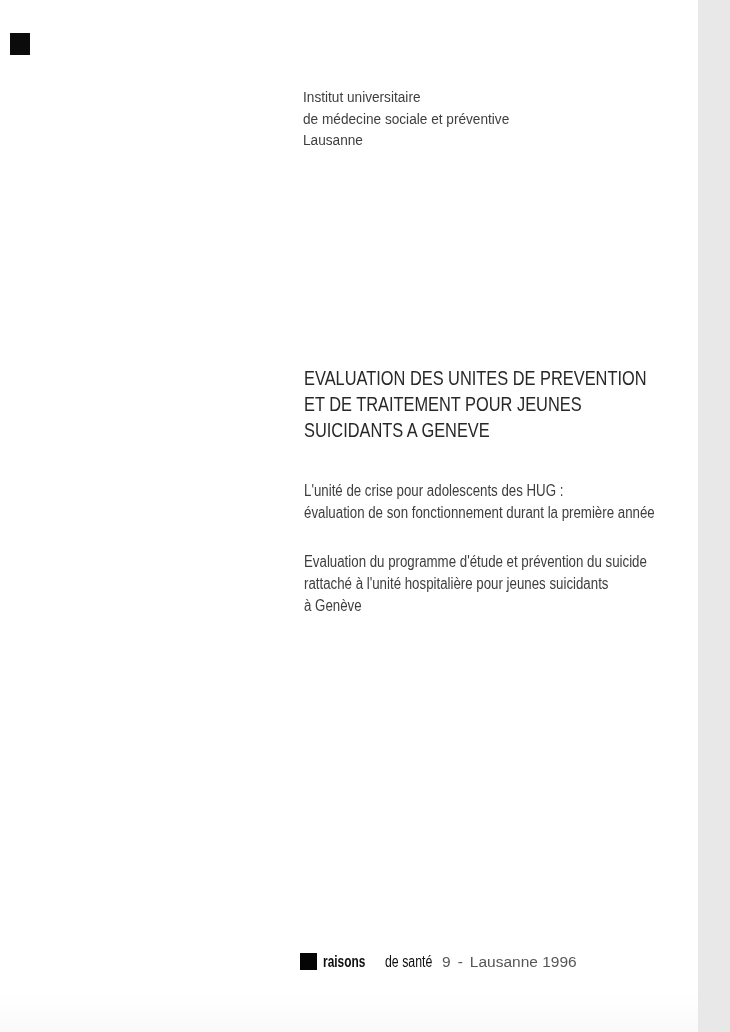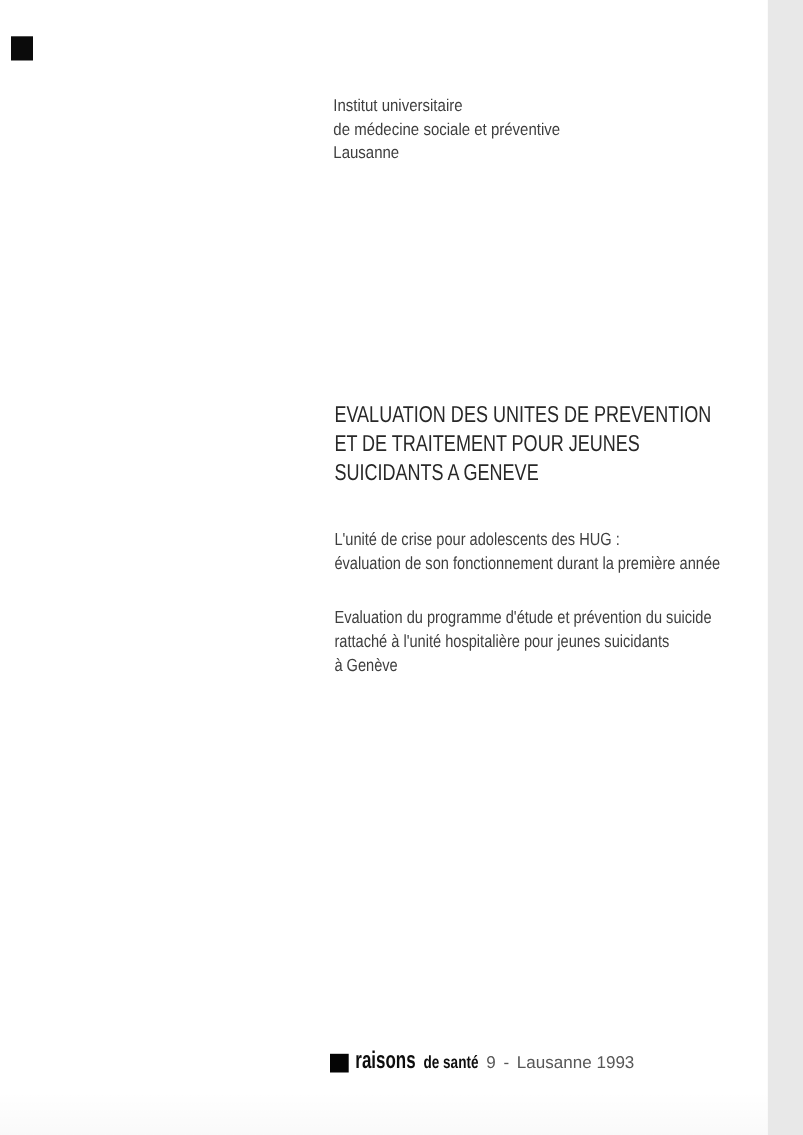--- a/index.html
+++ b/index.html
@@ -72,7 +72,7 @@
     width: 57px;
     margin-right: 5px;
     font-weight: bold;
-    font-size: 22px;
+    font-size: 17px;
     line-height: 1;
     color: #0d0d0d;
     letter-spacing: 0;

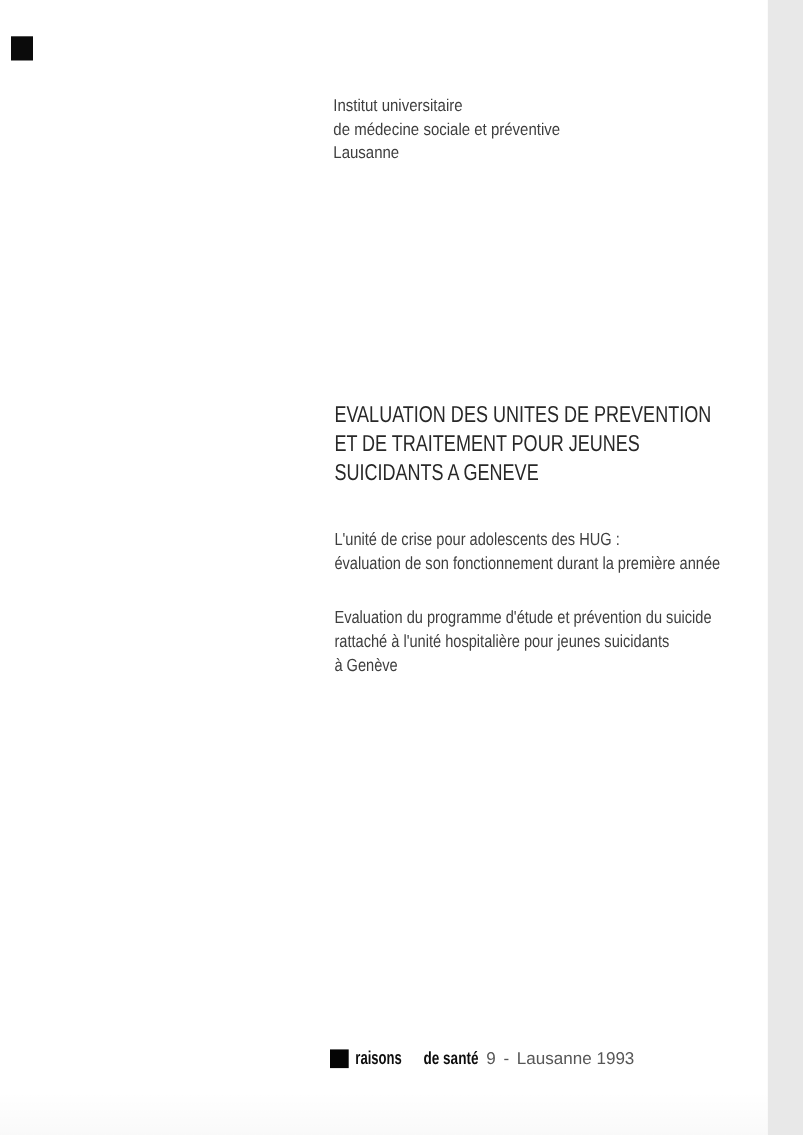--- a/index.html
+++ b/index.html
@@ -85,7 +85,7 @@
   .footer .series-qualifier-wrap {
     width: 50px;
     margin-right: 7px;
-    font-weight: bold;
+    font-weight: normal;
     font-size: 16px;
     line-height: 1;
     color: #0d0d0d;

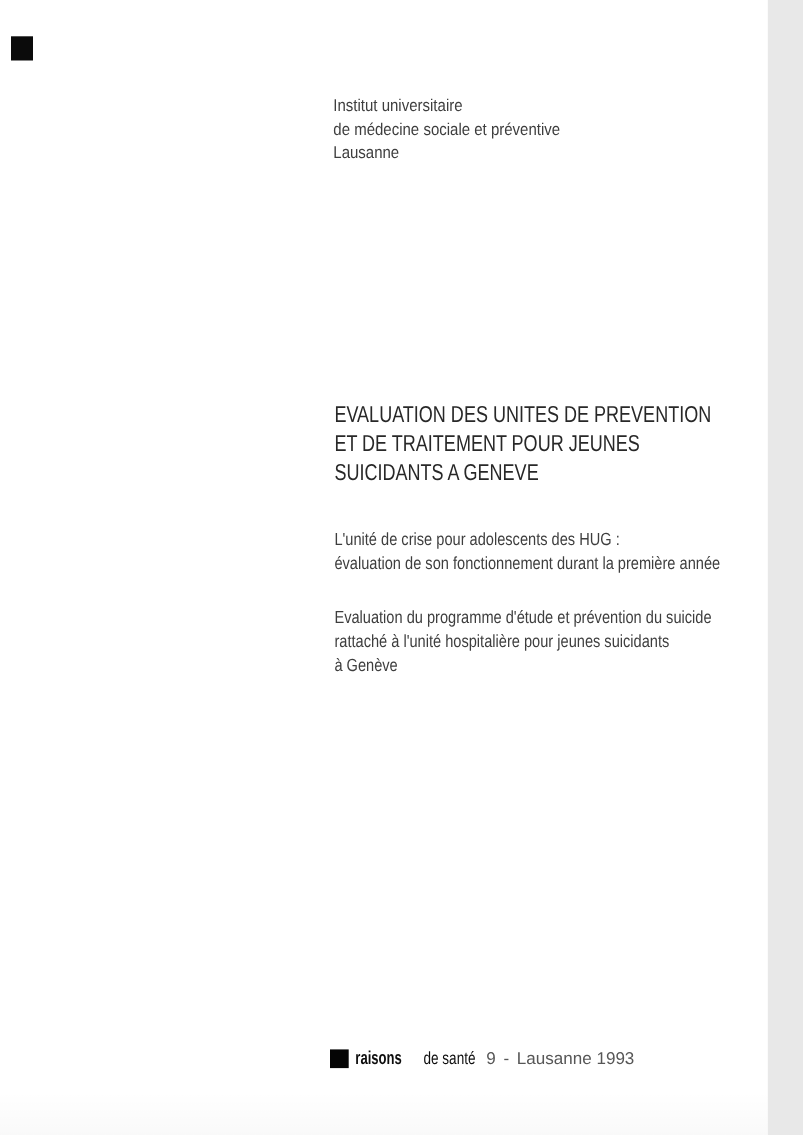--- a/index.html
+++ b/index.html
@@ -155,7 +155,7 @@
     </div>
     <div class="issue-number">9</div>
     <div class="separator">-</div>
-    <div class="place-year">Lausanne 1993</div>
+    <div class="place-year">Lausanne 1996</div>
   </div>
 
 </div>

